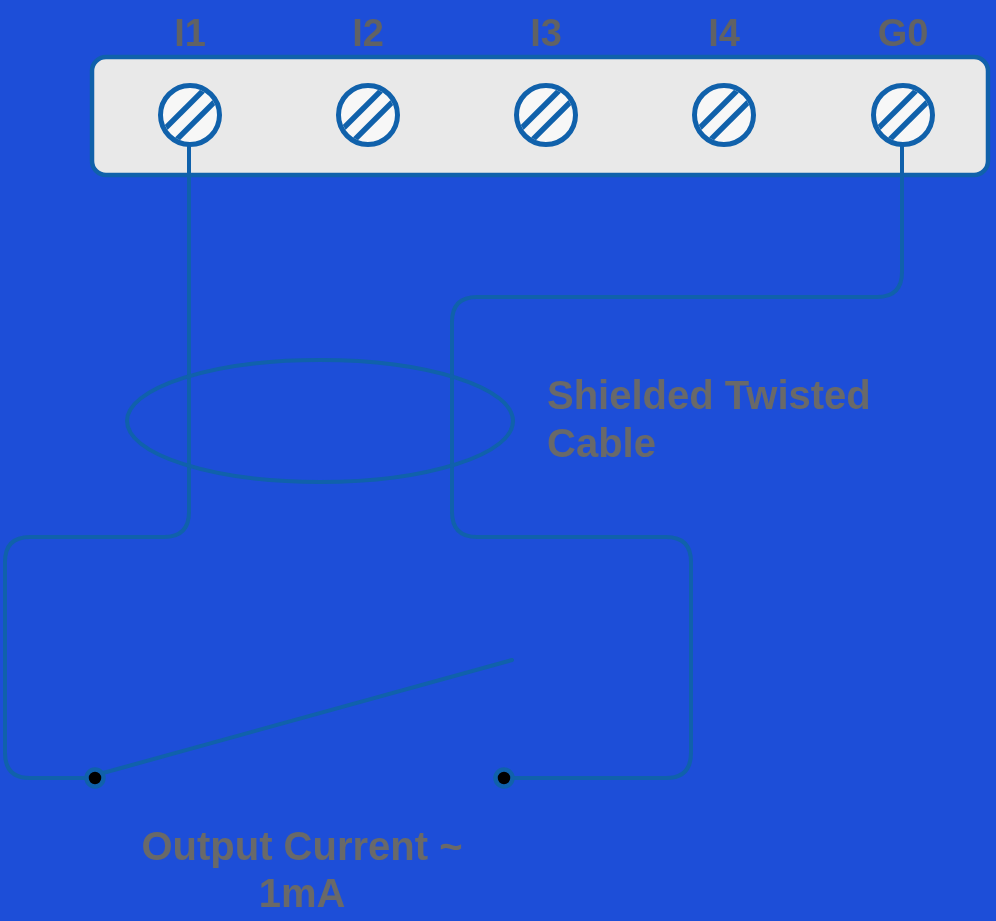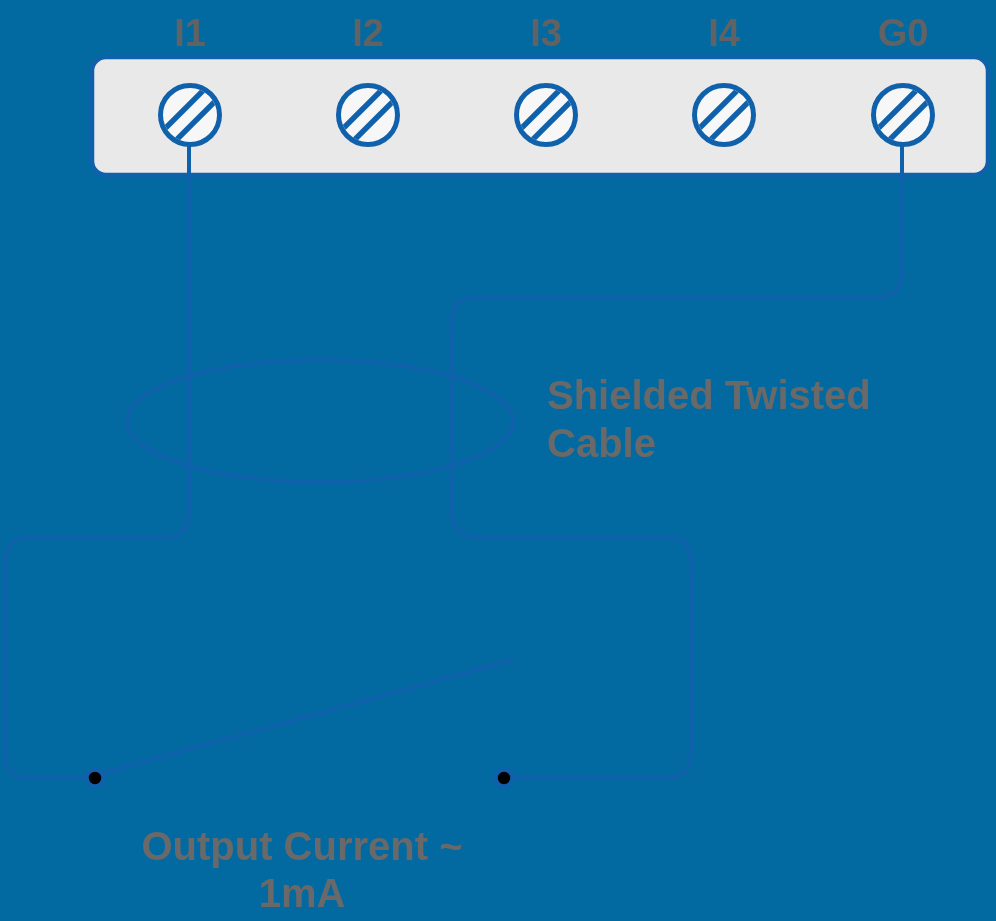--- a/index.html
+++ b/index.html
@@ -11,7 +11,7 @@
     position: relative;
     width: 996px;
     height: 921px;
-    background: #0369a1;
+    background: #1d4ed8;
     overflow: hidden;
   }
   svg { display: block; }

